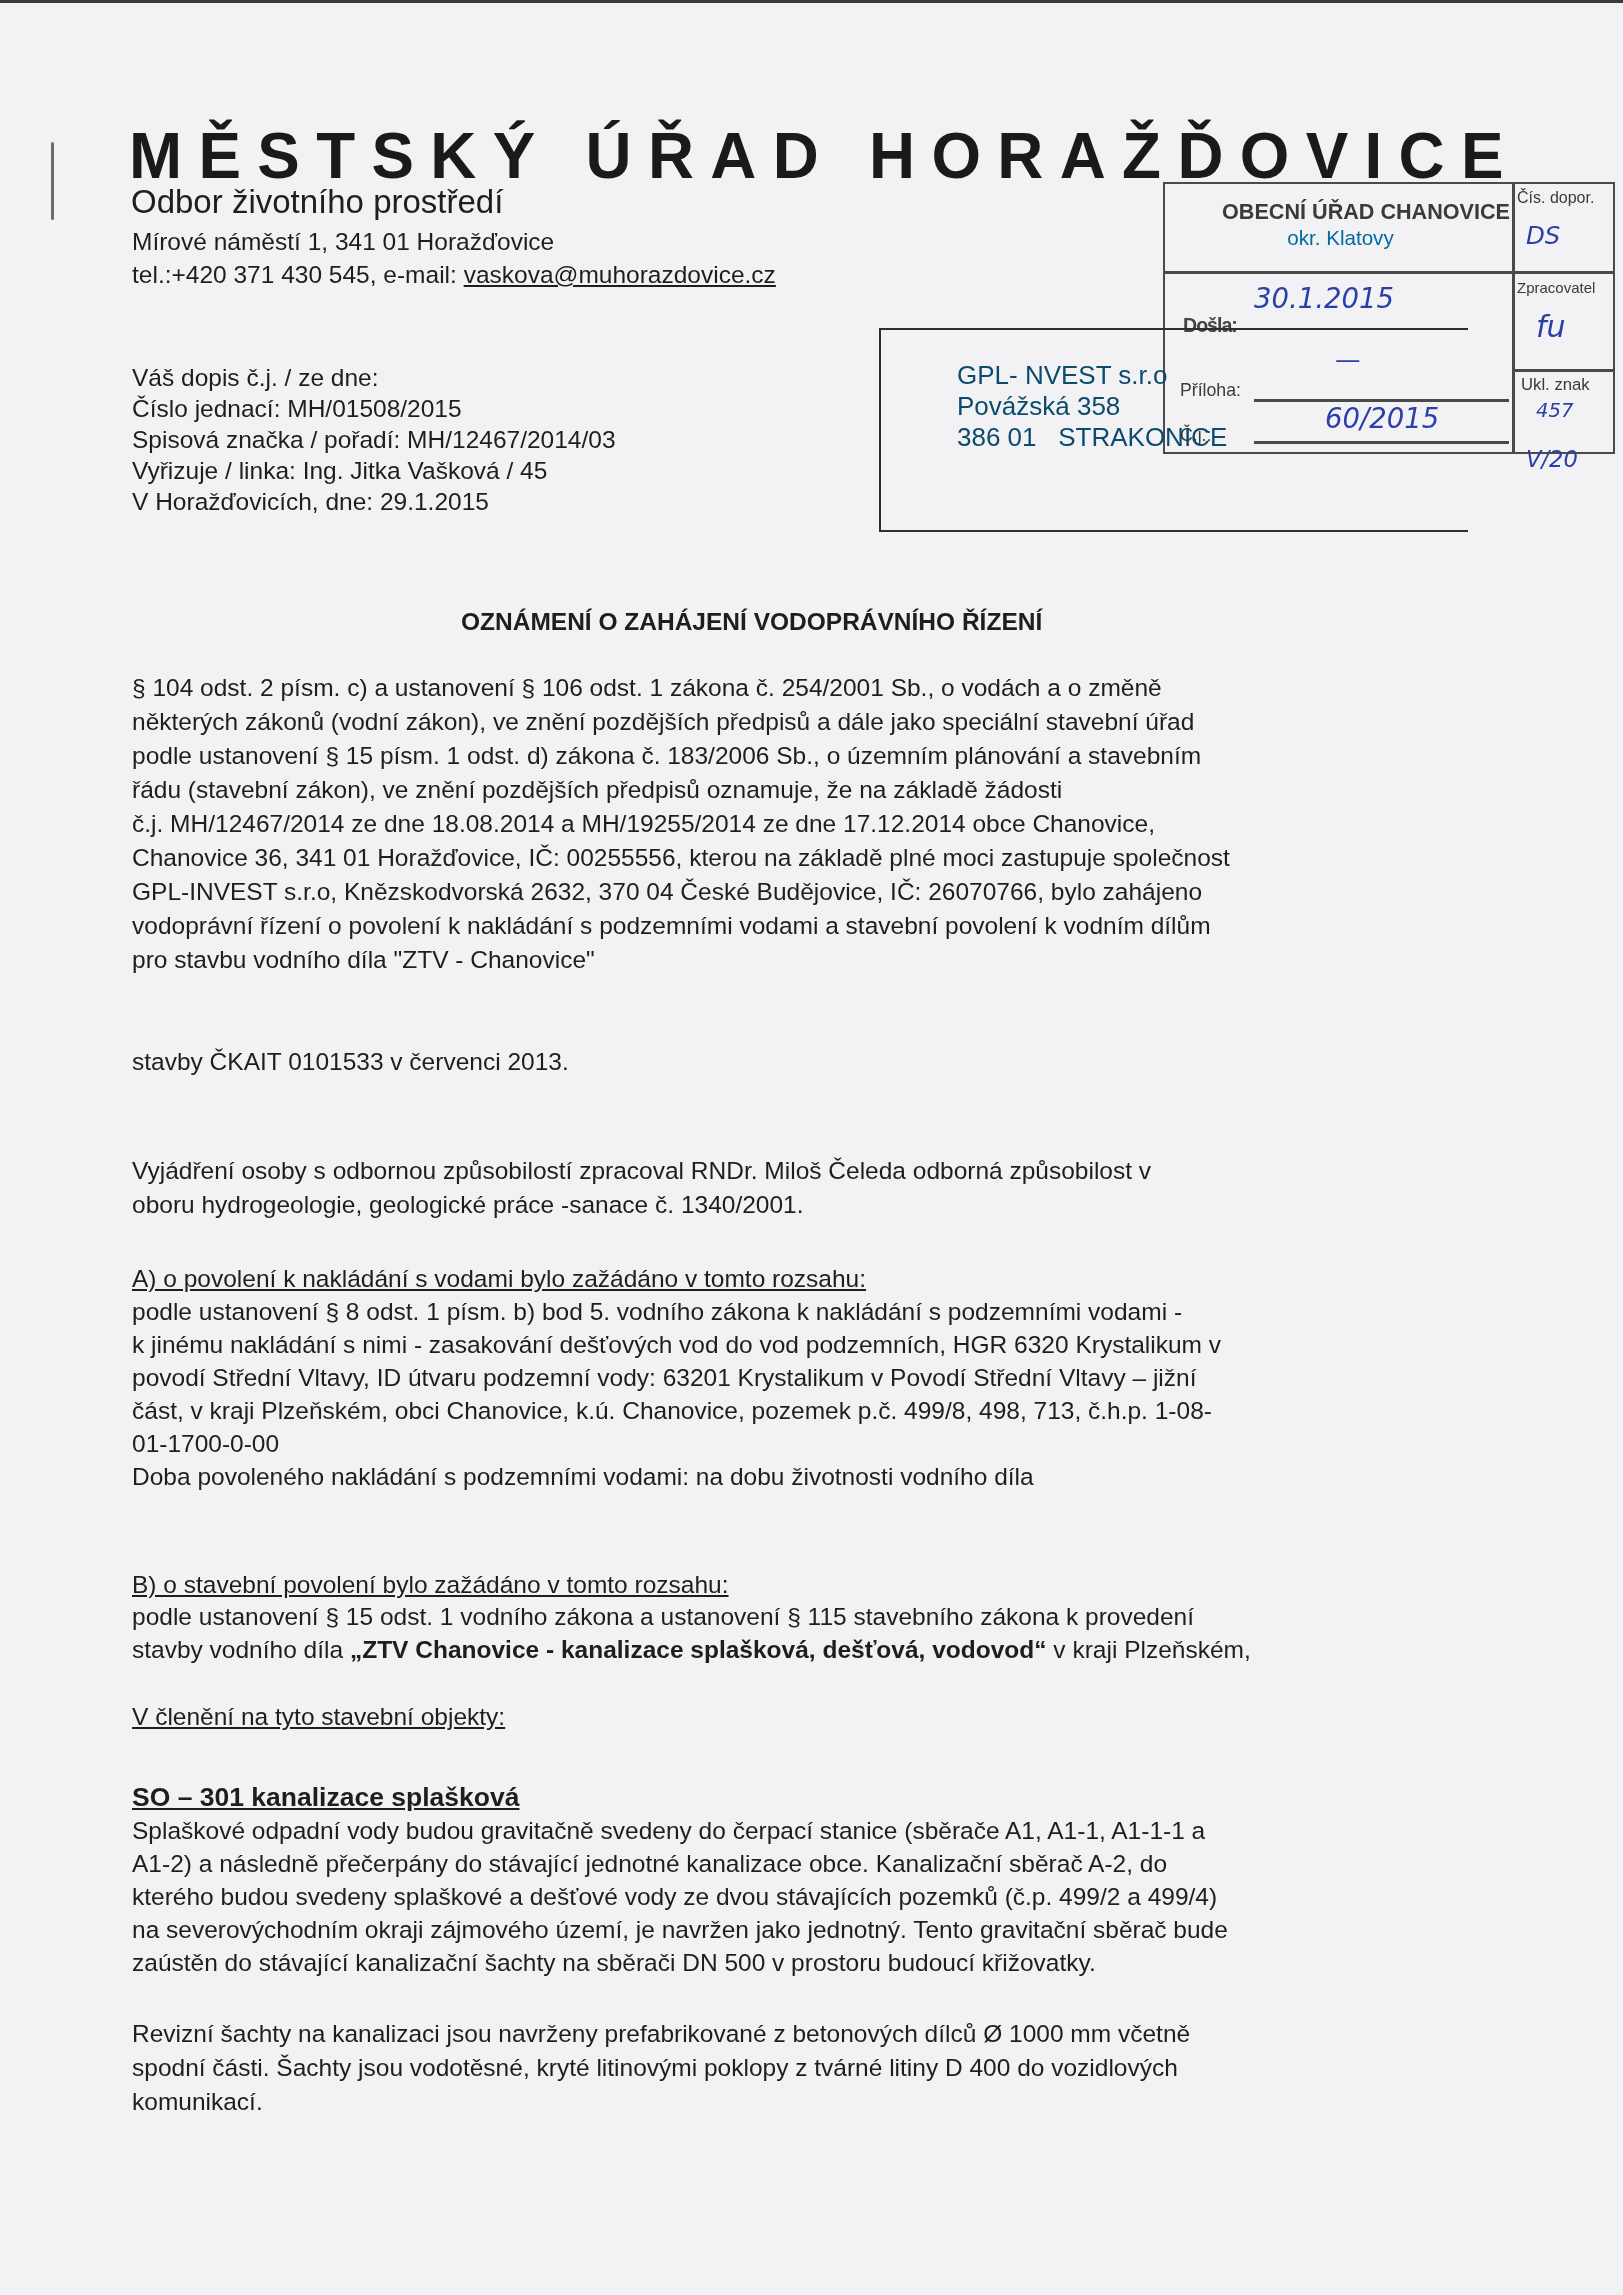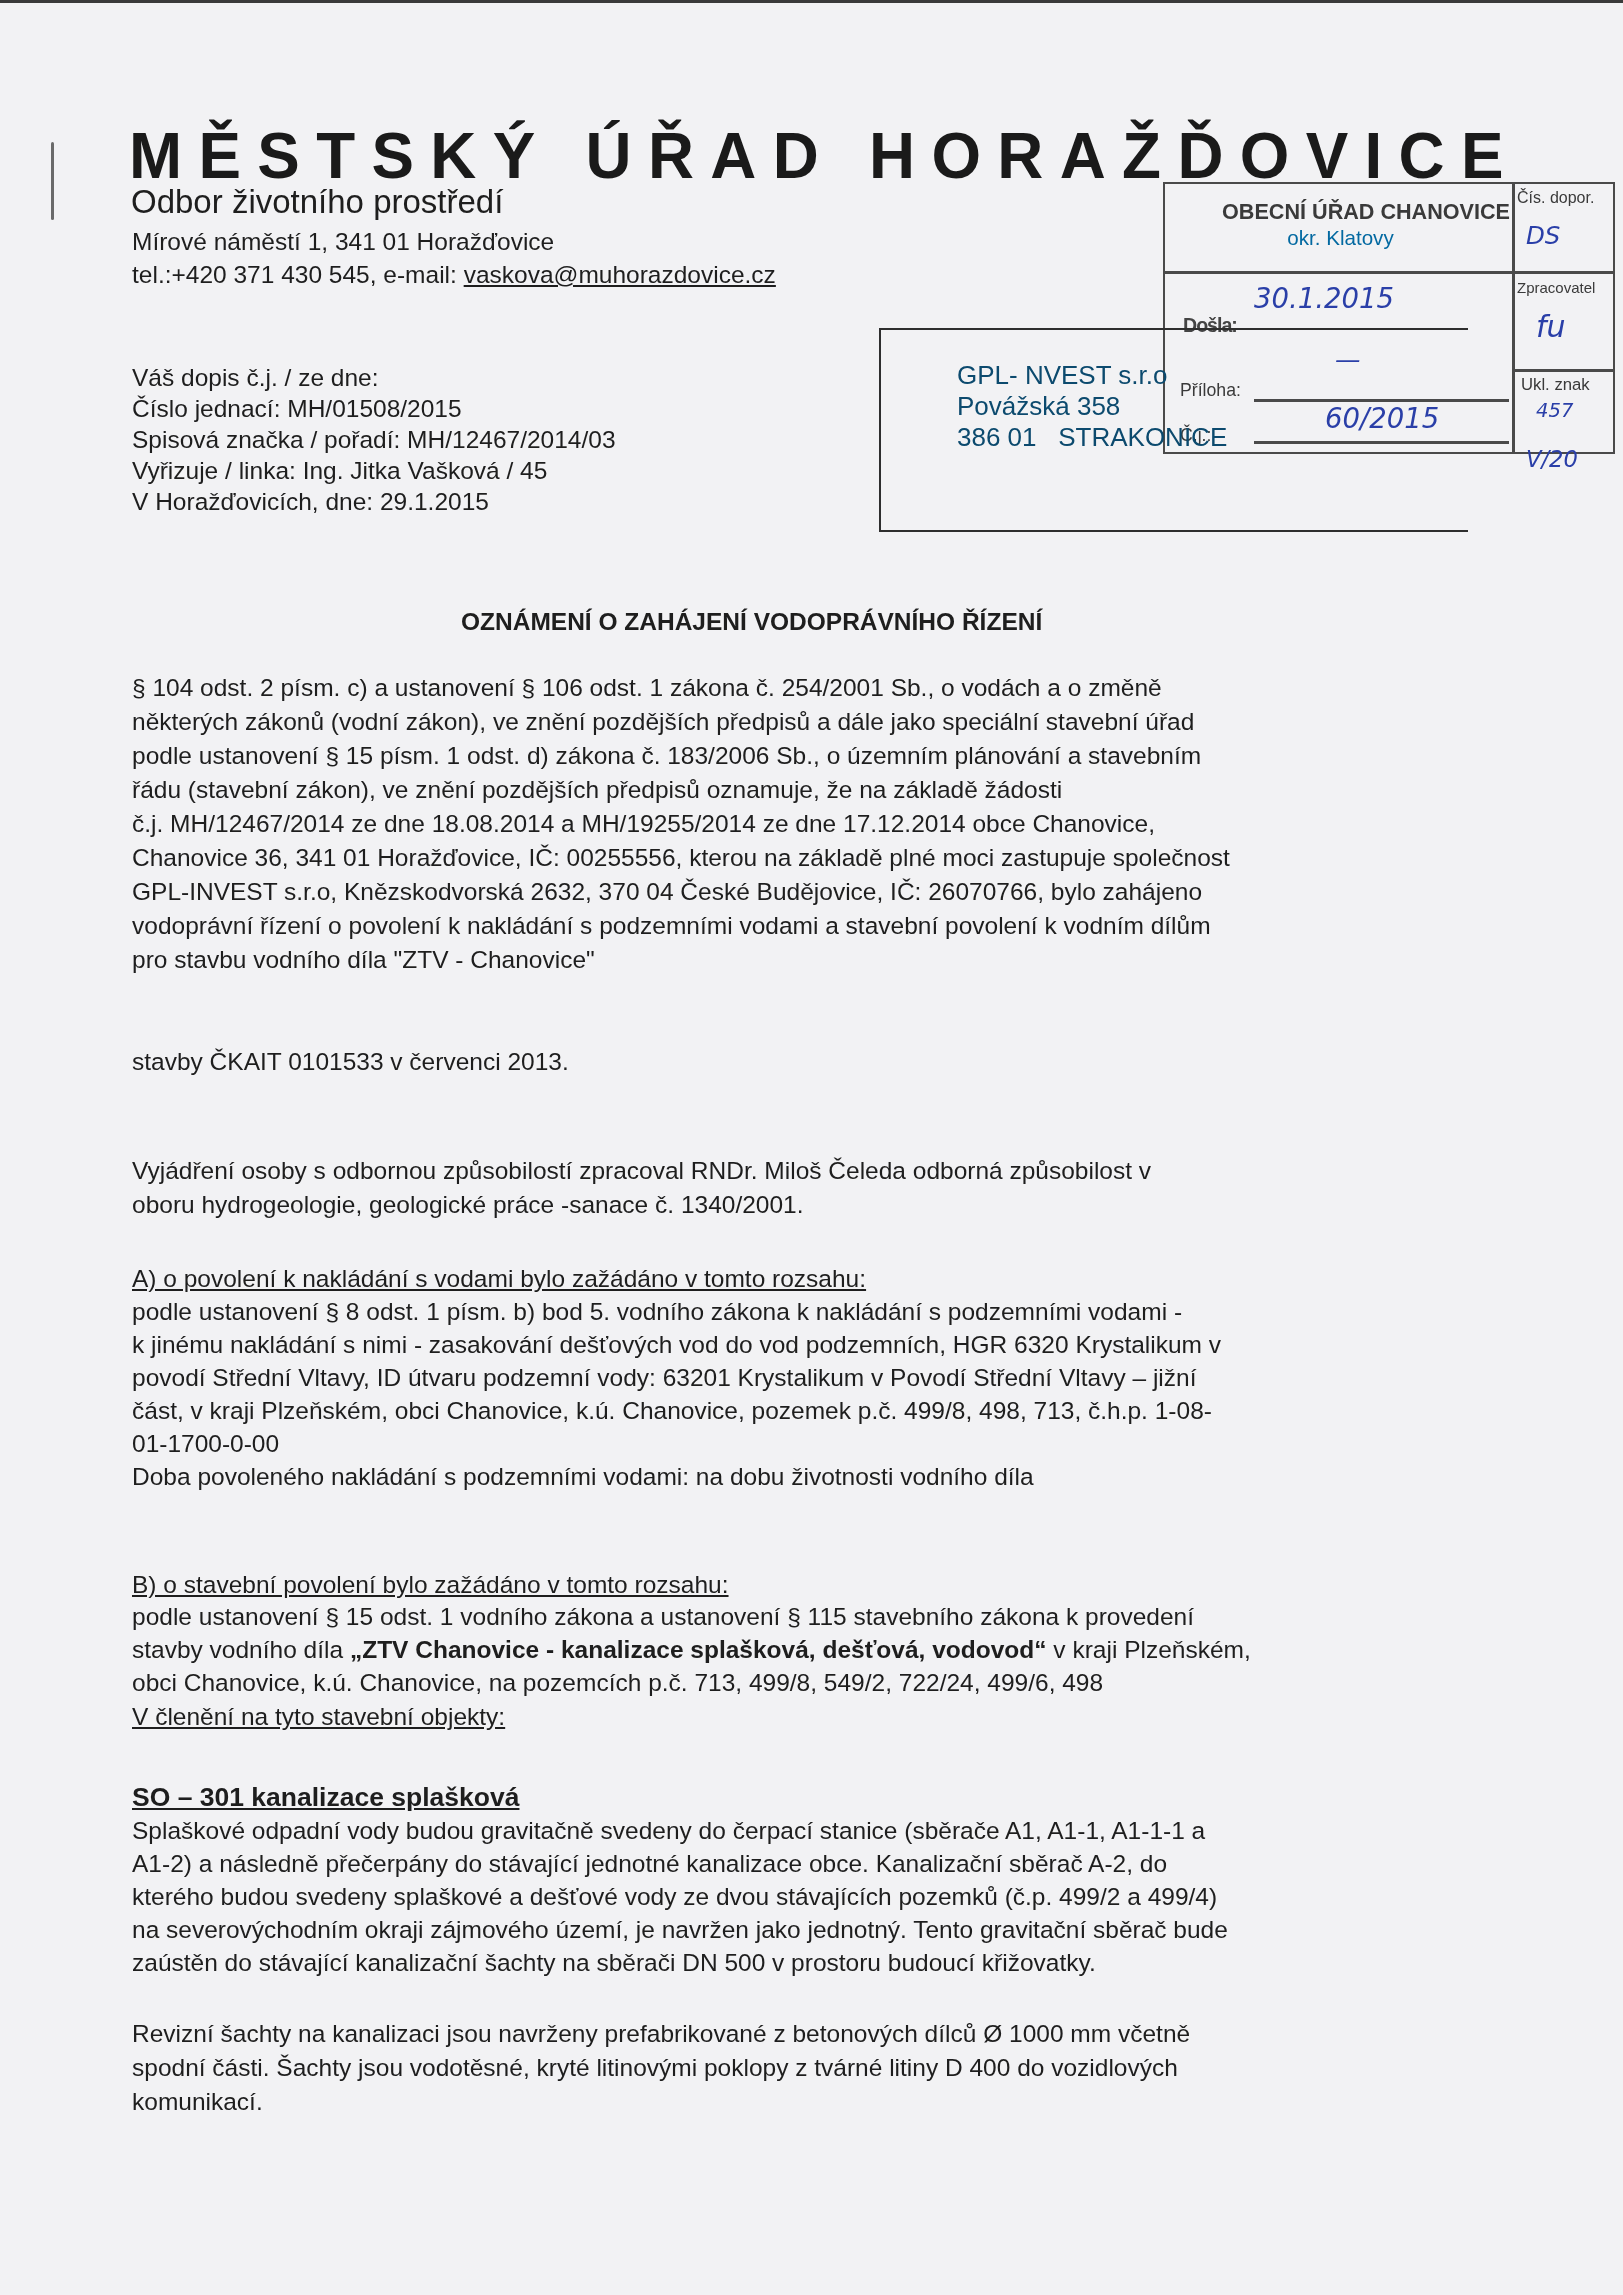--- a/index.html
+++ b/index.html
@@ -143,7 +143,6 @@
 <div class="abs para" style="top:1600px;line-height:33px;">
   <span class="ln">podle ustanovení § 15 odst. 1 vodního zákona a ustanovení § 115 stavebního zákona k provedení</span>
   <span class="ln"><span>stavby vodního díla </span><span class="b">„ZTV Chanovice - kanalizace splašková, dešťová, vodovod“</span><span> v kraji Plzeňském,</span></span>
-  <span class="ln">obci Chanovice, k.ú. Chanovice, na pozemcích p.č. 713, 499/8, 549/2,  722/24,  499/6,  498</span>
 </div>
 <div class="abs sechead" style="top:1703px;">V členění na tyto stavební objekty:</div>
 

